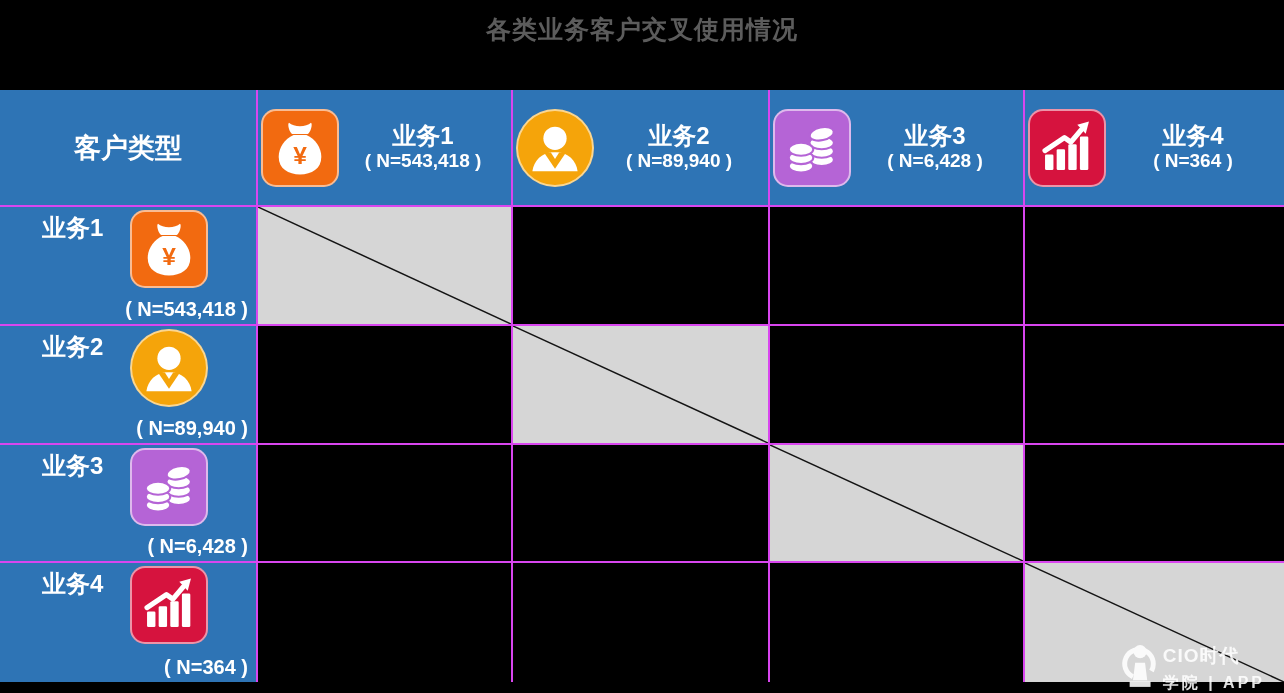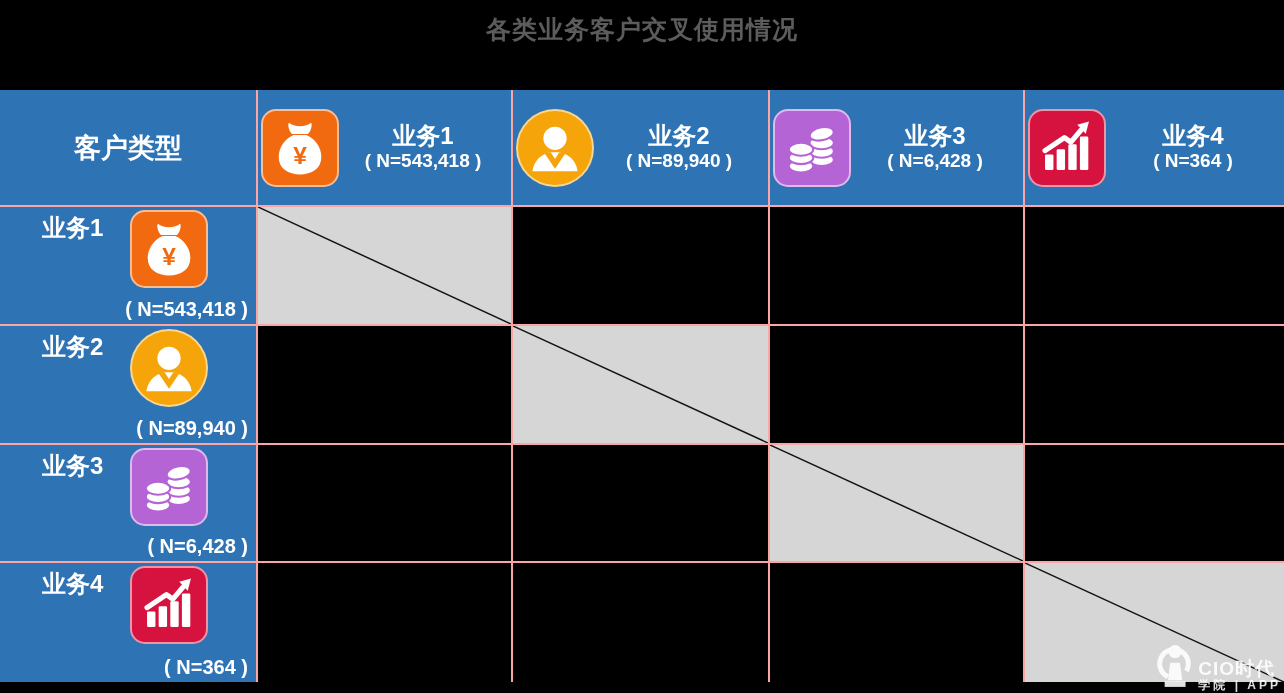--- a/index.html
+++ b/index.html
@@ -16,7 +16,7 @@
     display:grid;
     grid-template-columns:256px 253px 255px 253px 259px;
     grid-template-rows:115px 117px 117px 116px 119px;
-    gap:2px;background:#fca5a5;
+    gap:2px;background:#d946ef;
   }
   .cell{position:relative;overflow:hidden;}
   .blue{background:#2e74b5;color:#fff;}

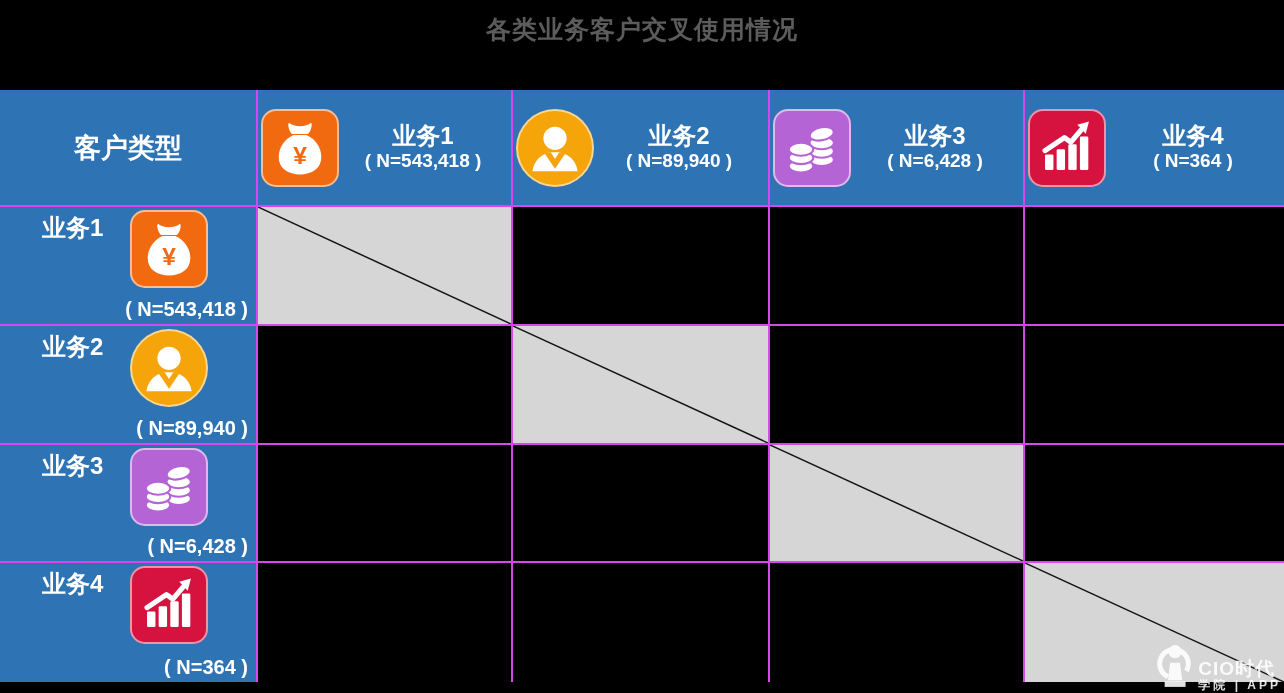--- a/index.html
+++ b/index.html
@@ -48,7 +48,7 @@
   .rn{position:absolute;right:8px;bottom:3px;font-size:20px;font-weight:700;}
   
   .watermark{
-    position:absolute;right:3px;bottom:1px;display:flex;align-items:flex-end;
+    position:absolute;right:19px;bottom:1px;display:flex;align-items:flex-end;
     color:#fff;opacity:.88;z-index:5;
   }
   .wm-logo{width:44px;height:52px;display:block;margin-right:2px;}

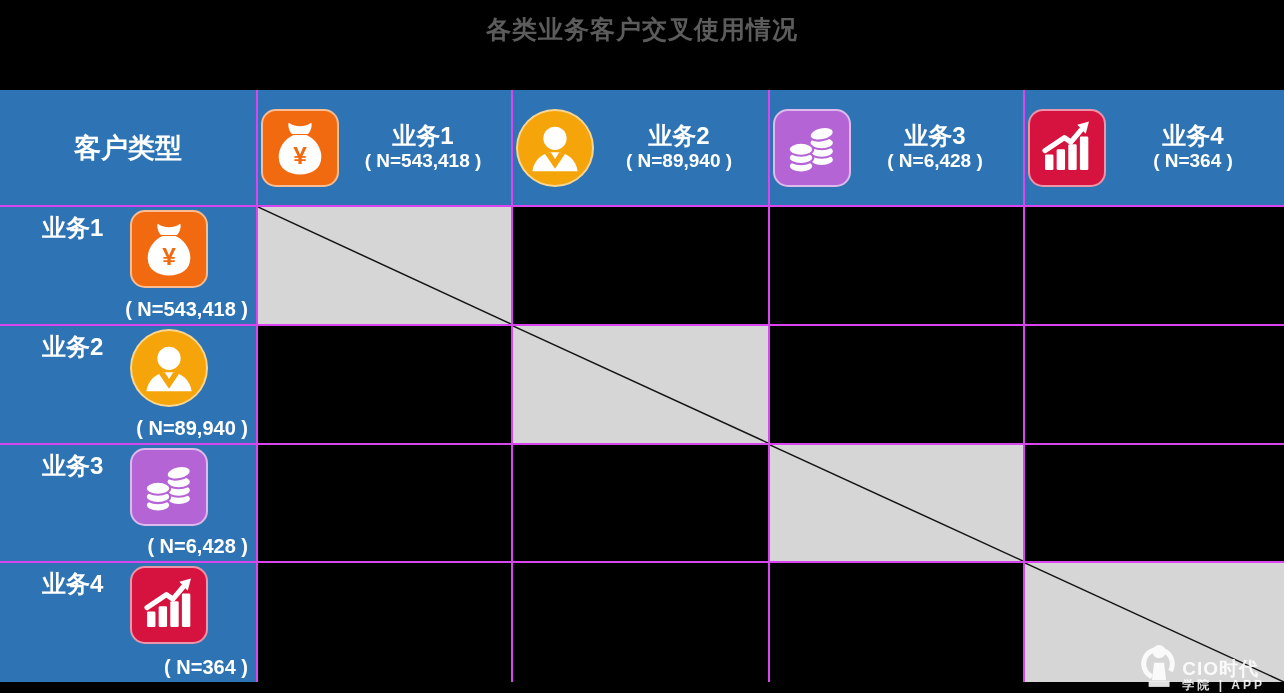--- a/index.html
+++ b/index.html
@@ -54,7 +54,7 @@
   .wm-logo{width:44px;height:52px;display:block;margin-right:2px;}
   .wm-text{display:flex;flex-direction:column;align-items:flex-start;padding-bottom:1px;}
   .wm-brand{font-size:19px;font-weight:700;letter-spacing:1px;line-height:1;}
-  .wm-sub{font-size:12px;font-weight:700;letter-spacing:3px;line-height:1;margin-top:1px;}
+  .wm-sub{font-size:16px;font-weight:700;letter-spacing:3px;line-height:1;margin-top:10px;}
   .hidden-defs{position:absolute;width:0;height:0;overflow:hidden;}
 </style>
 </head>

